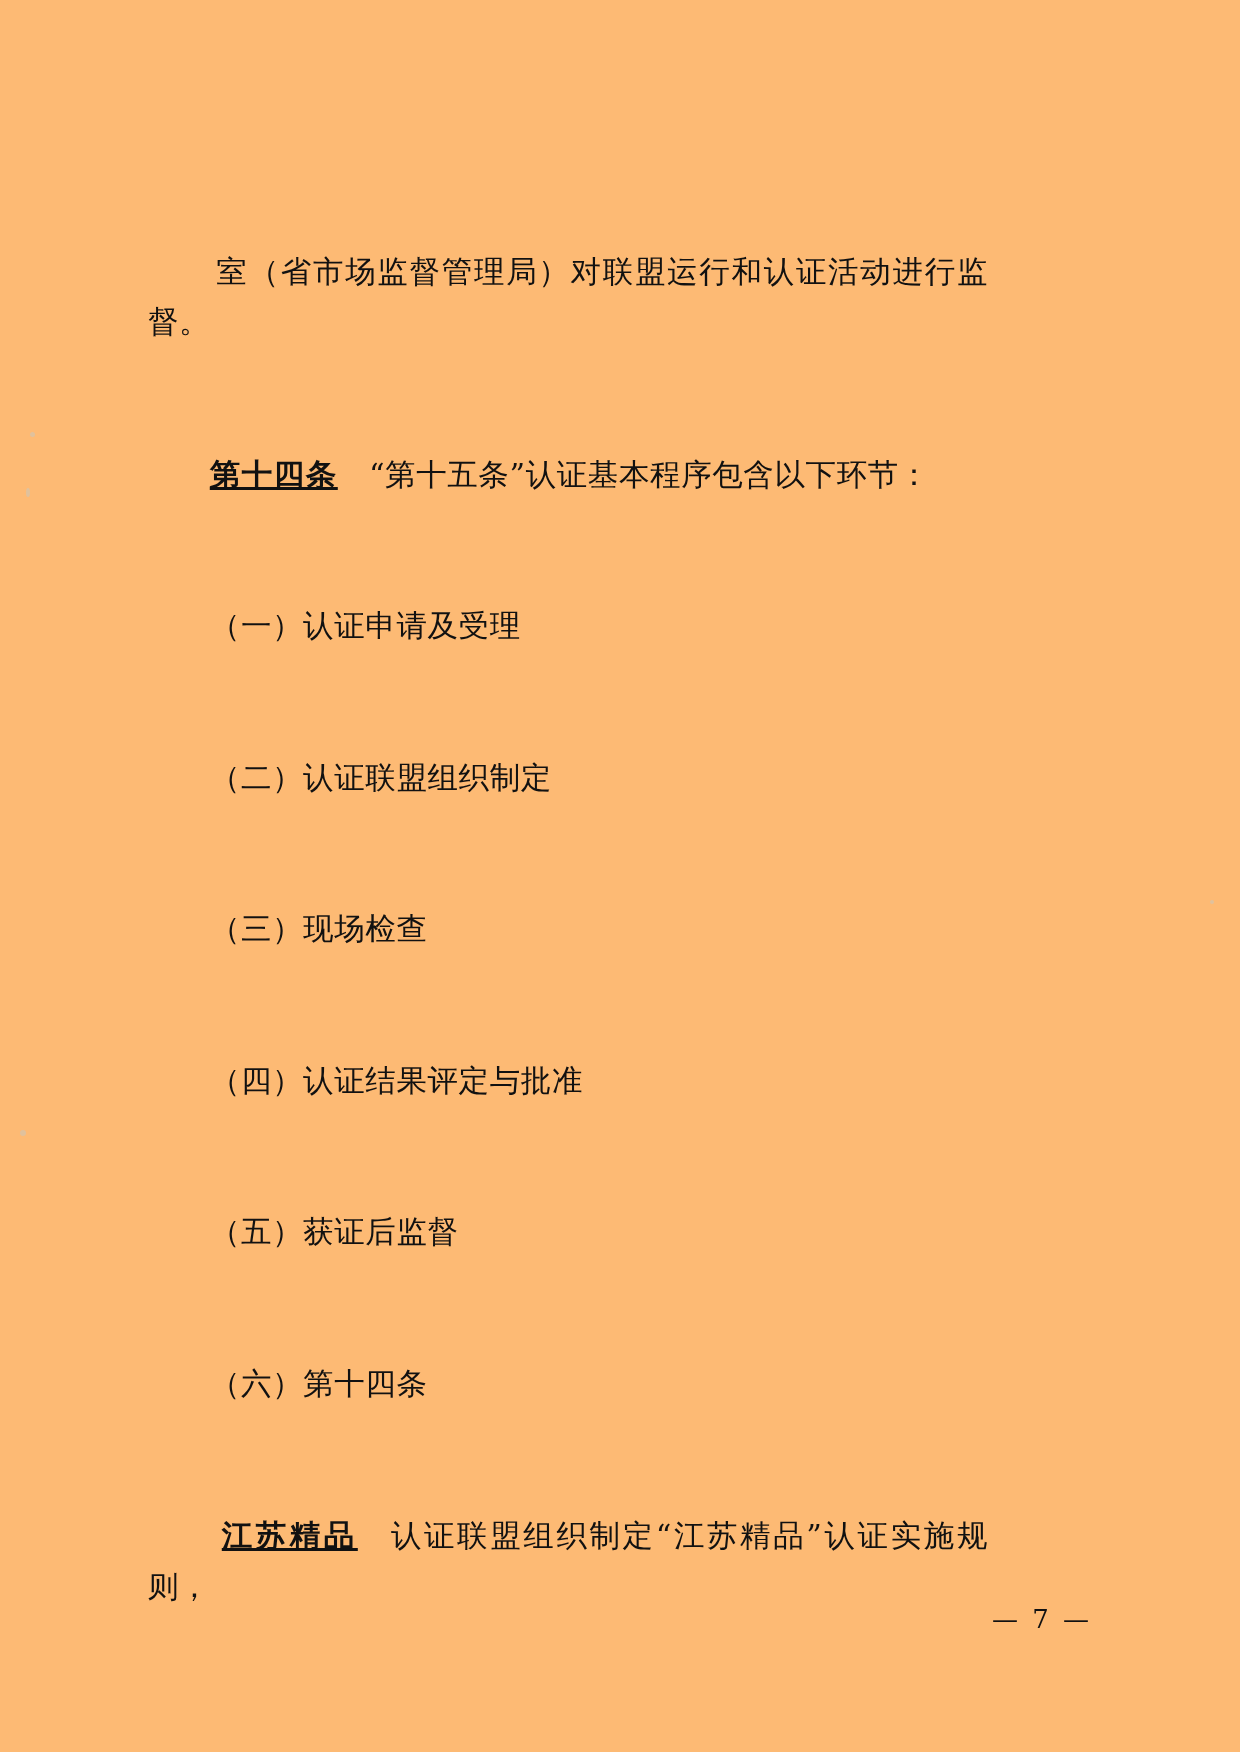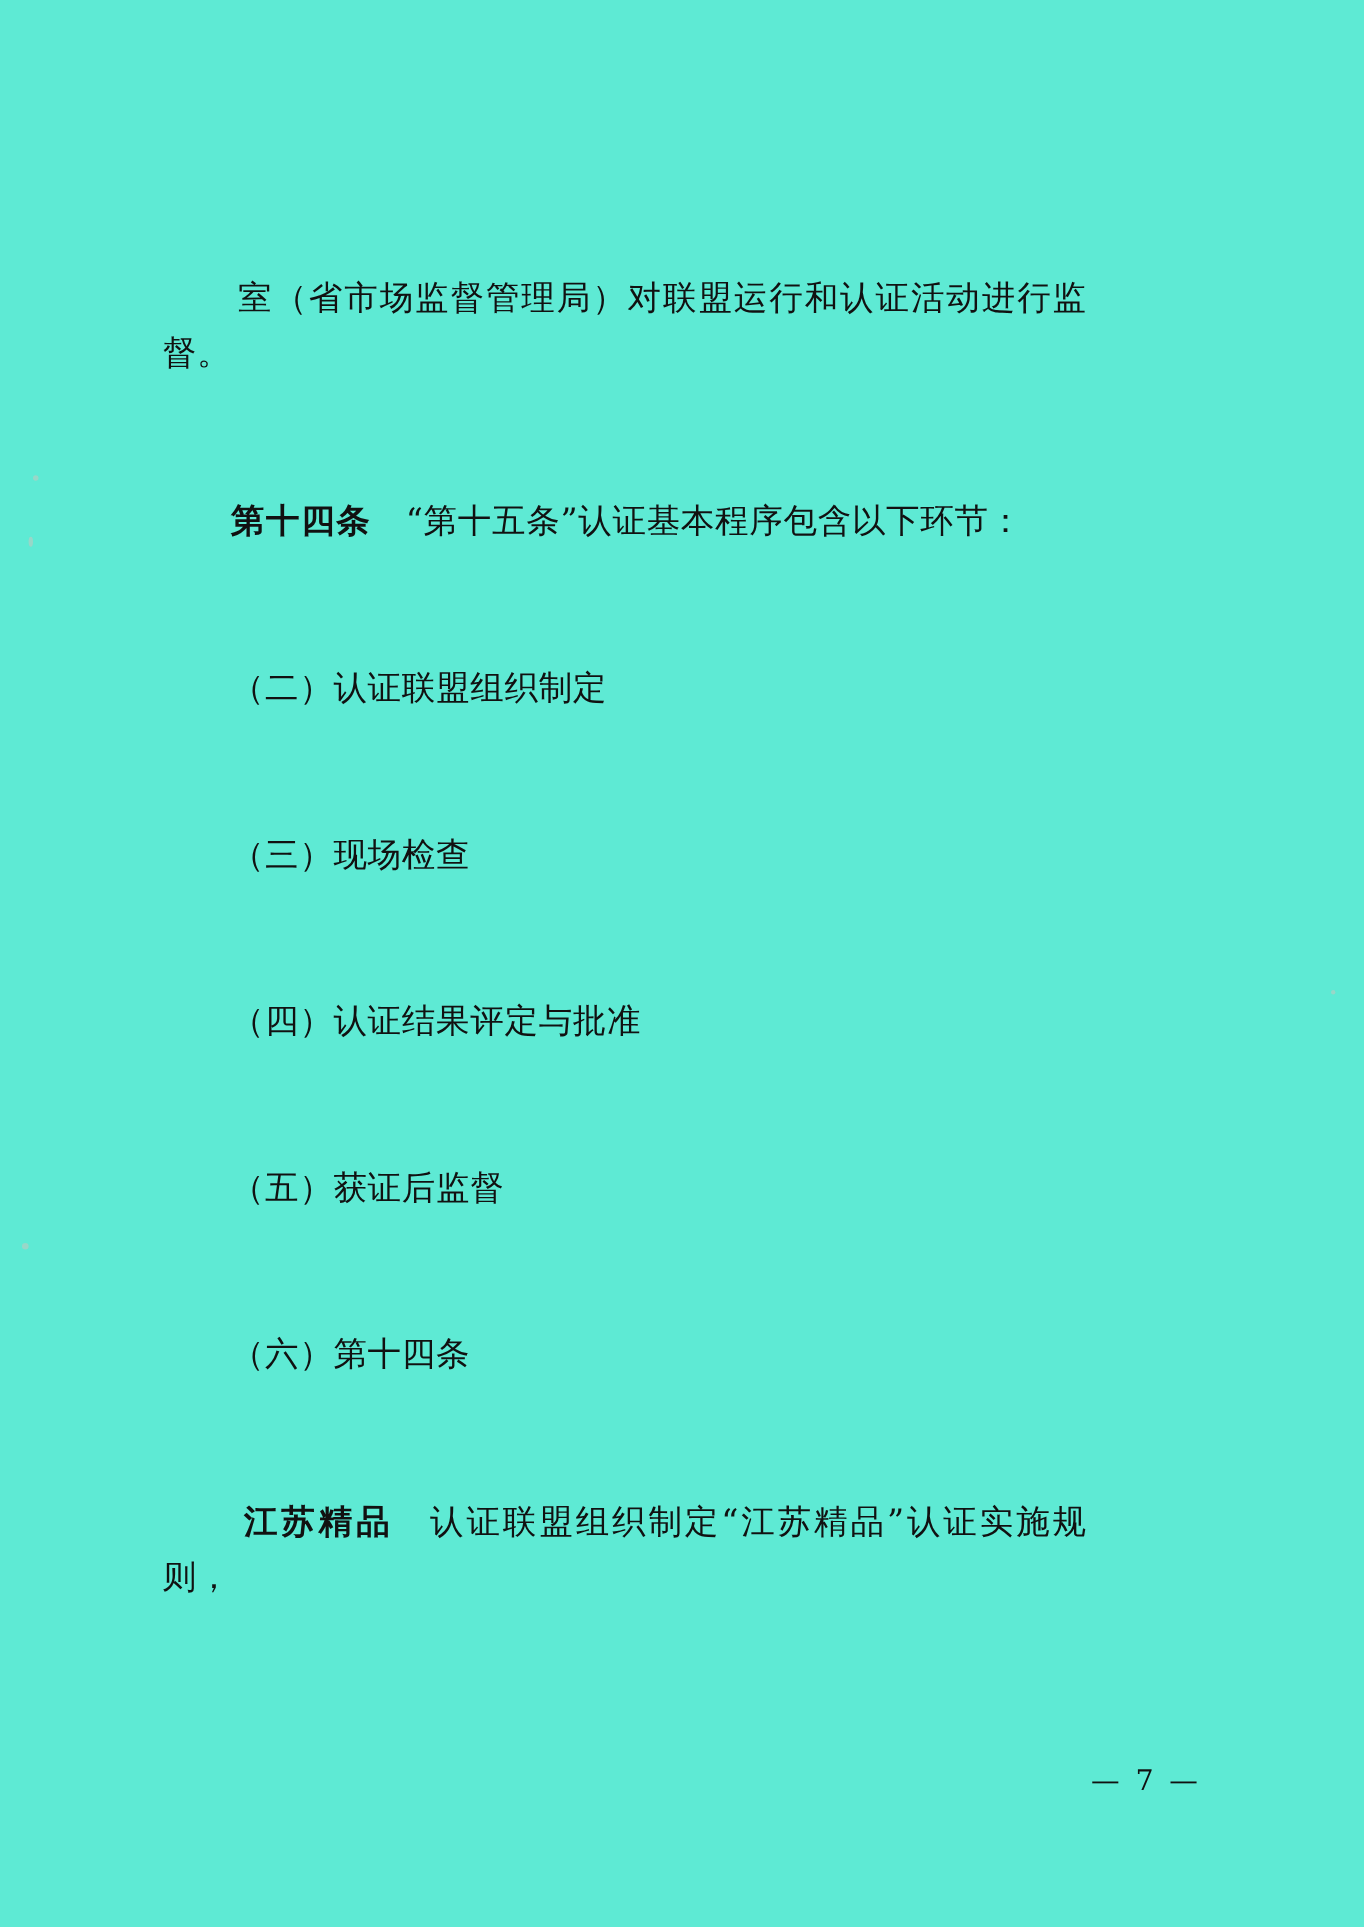--- a/index.html
+++ b/index.html
@@ -21,7 +21,7 @@
     left: 0;
     width: 1240px;
     height: 1752px;
-    background: #5eead4;
+    background: #fdba74;
   }
   .content {
     position: absolute;

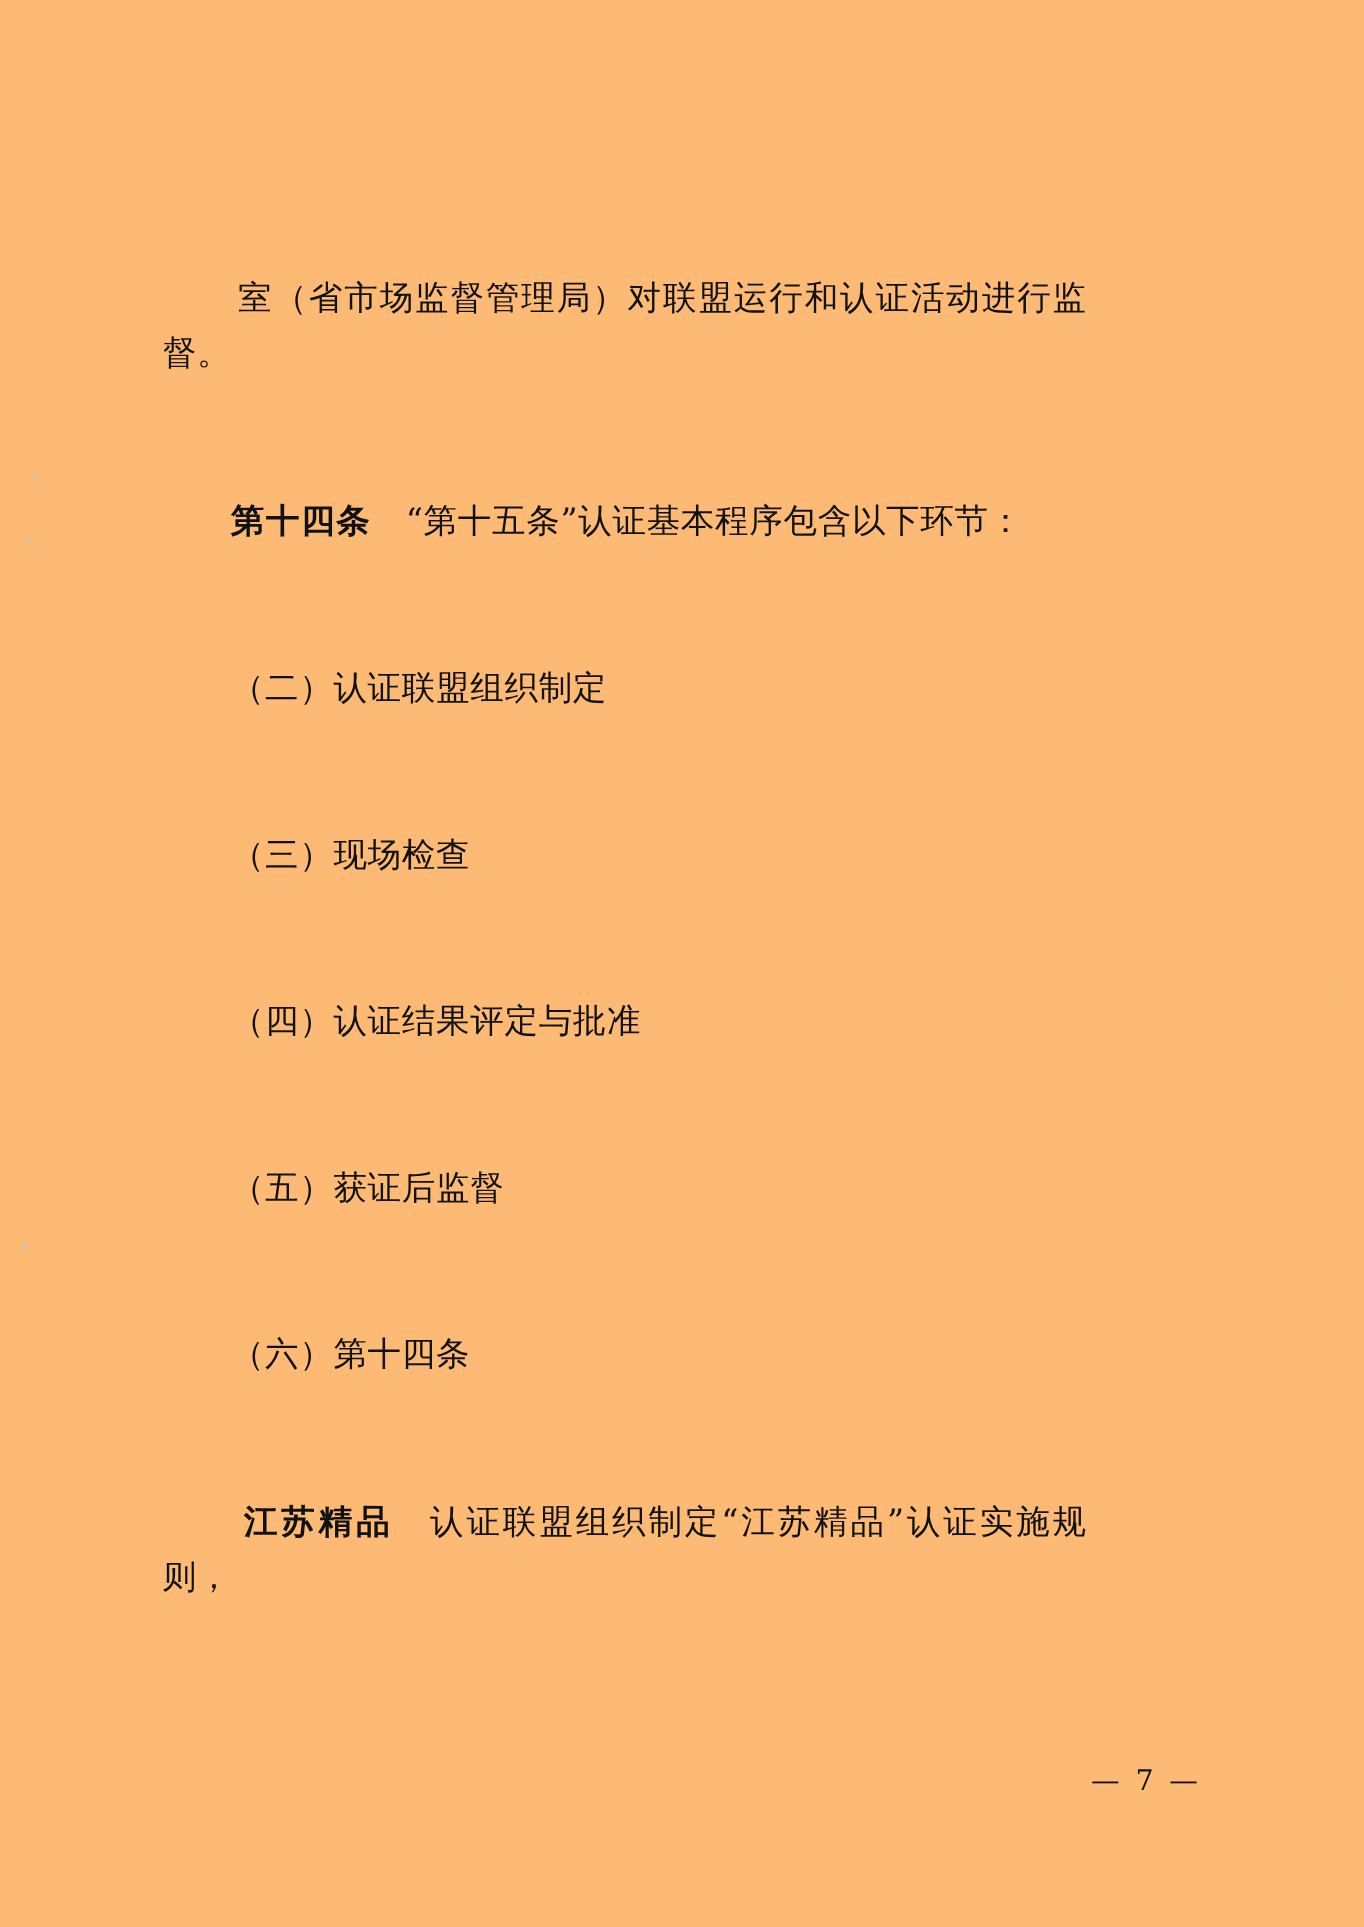--- a/index.html
+++ b/index.html
@@ -46,6 +46,7 @@
   .art-head {
     font-weight: 700;
     letter-spacing: 1.5px;
+    text-decoration: underline;
   }
   .item {
     text-indent: 62px;

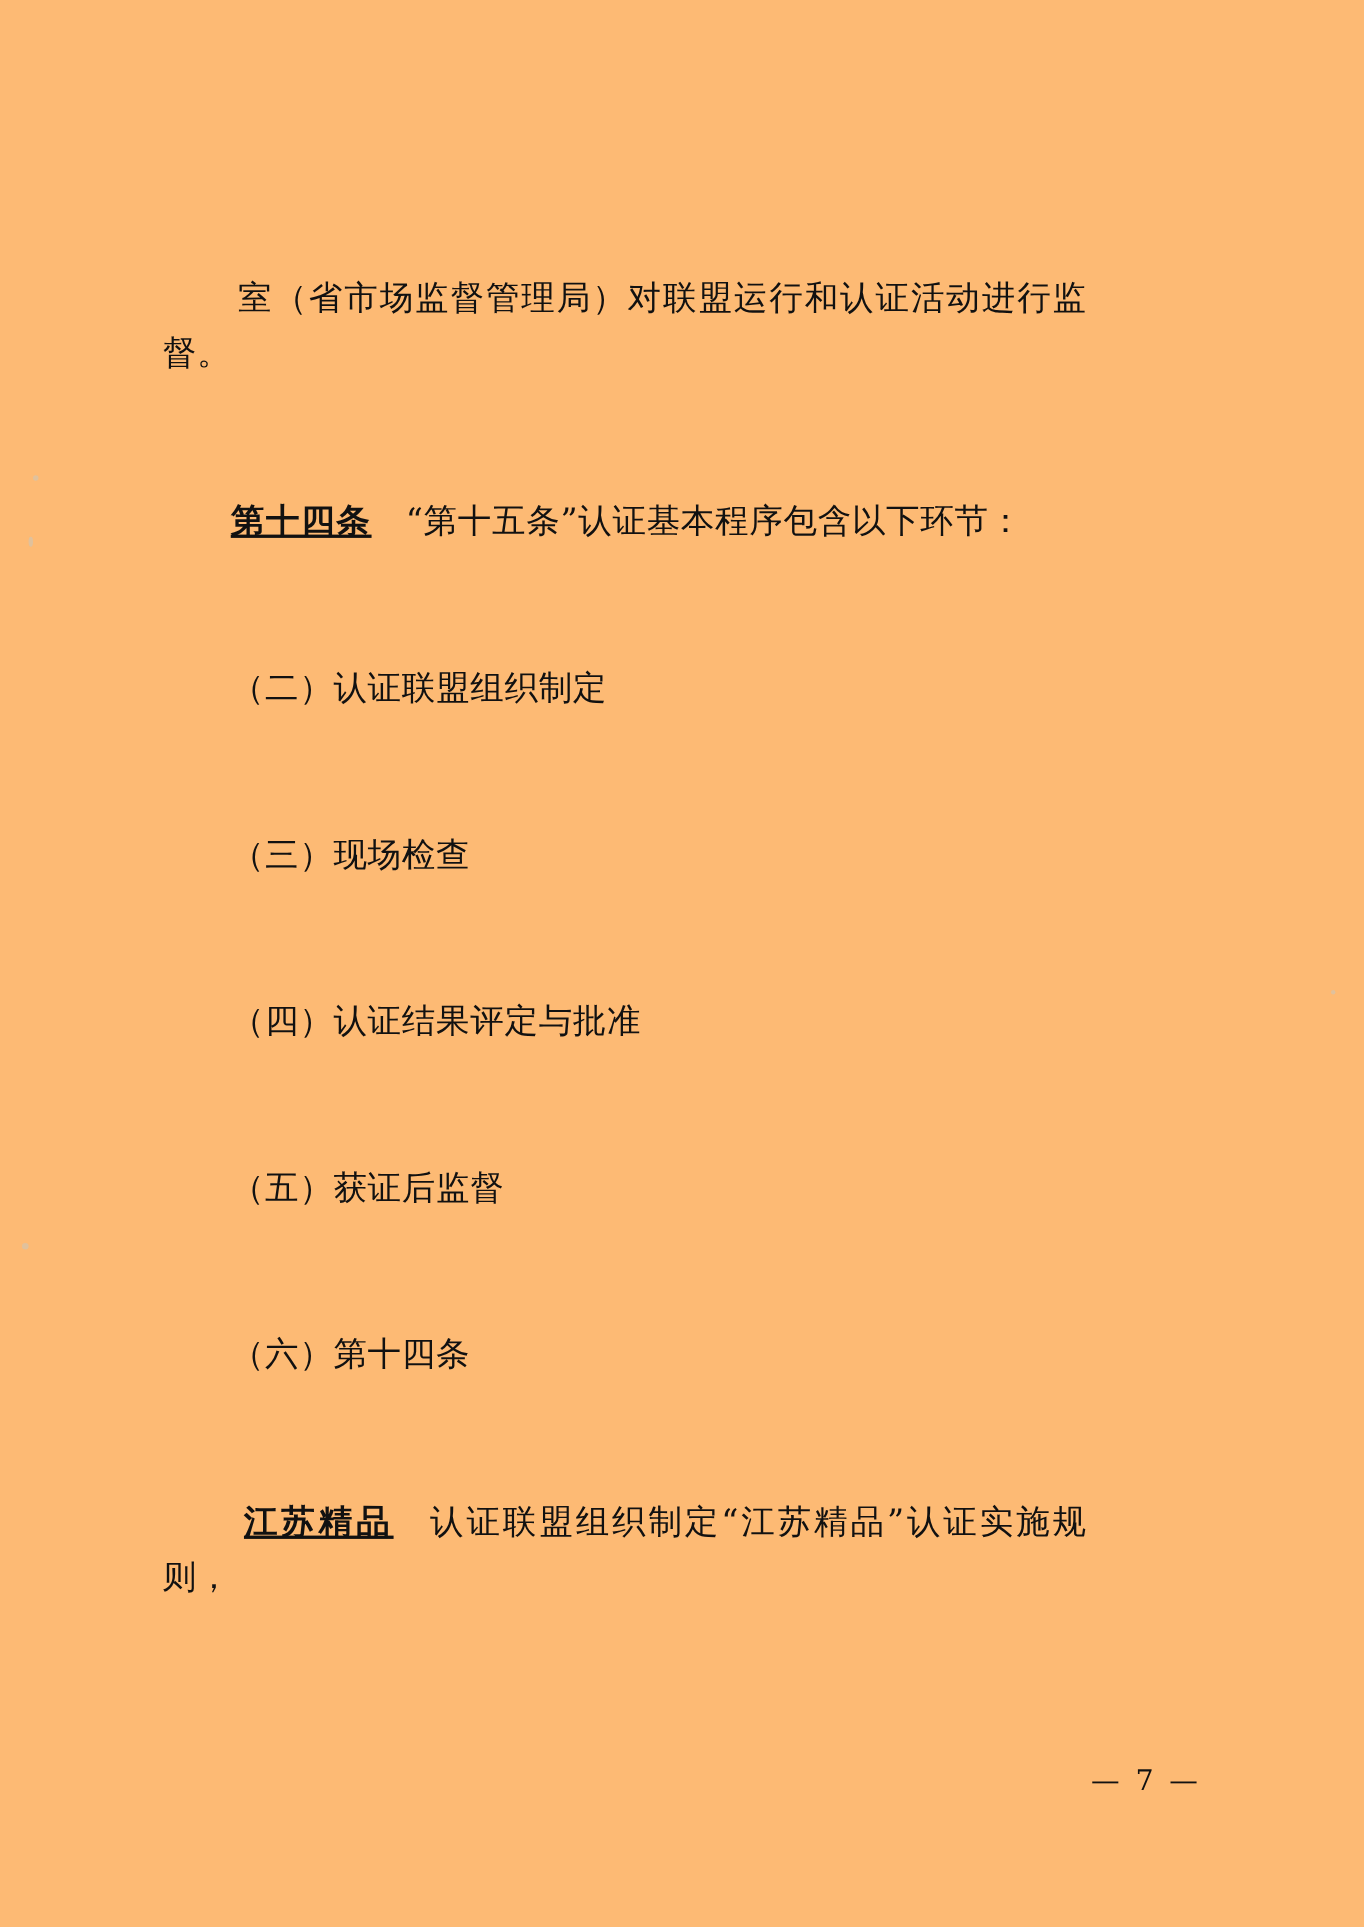--- a/index.html
+++ b/index.html
@@ -88,6 +88,9 @@
     </p>
 
     <p class="line para item">
+      <span>（一）认证申请及受理</span>
+    </p>
+    <p class="line para item">
       <span>（二）认证联盟组织制定</span>
     </p>
     <p class="line para item">

